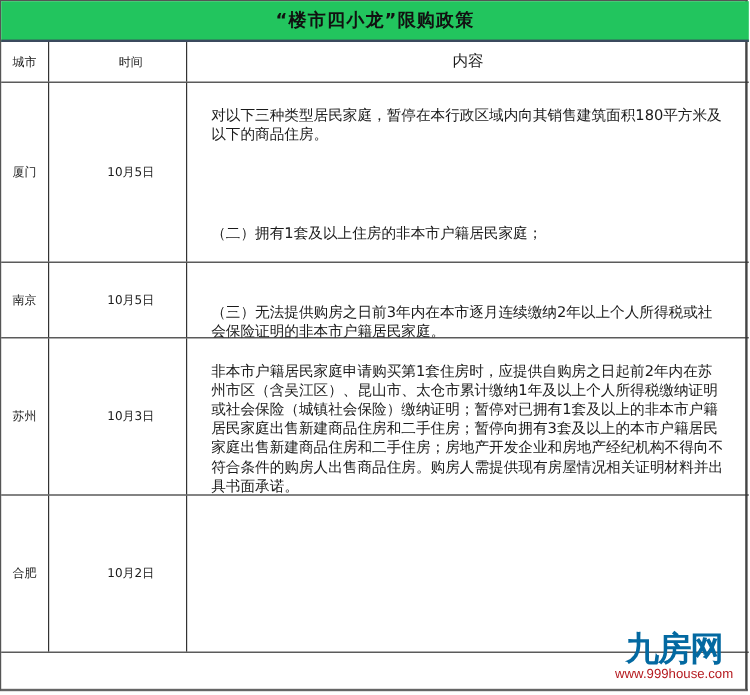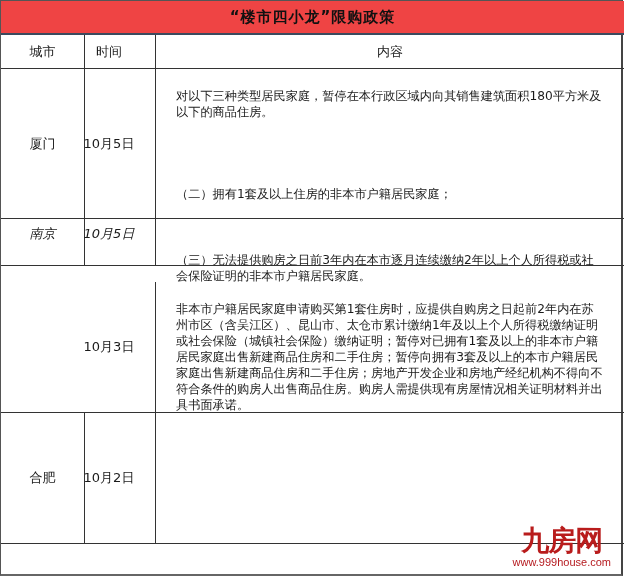--- a/index.html
+++ b/index.html
@@ -7,7 +7,7 @@
          font-family:"DejaVu Sans", "Liberation Sans", sans-serif; color:#1a1a1a; }
   .frame { position:absolute; left:0; top:0; width:623px; height:576px;
            border:1px solid #555; border-right:2px solid #444; border-bottom:2px solid #666; box-sizing:border-box; }
-  .title { position:absolute; left:0; top:0; width:623px; height:34px; background:#ef4444;
+  .title { position:absolute; left:0; top:0; width:623px; height:34px; background:#22c55e;
            border-bottom:2px solid #3b4a5e; box-sizing:border-box;
            display:flex; align-items:center; justify-content:center;
            font-size:15px; font-weight:bold; letter-spacing:1px; color:#111; }

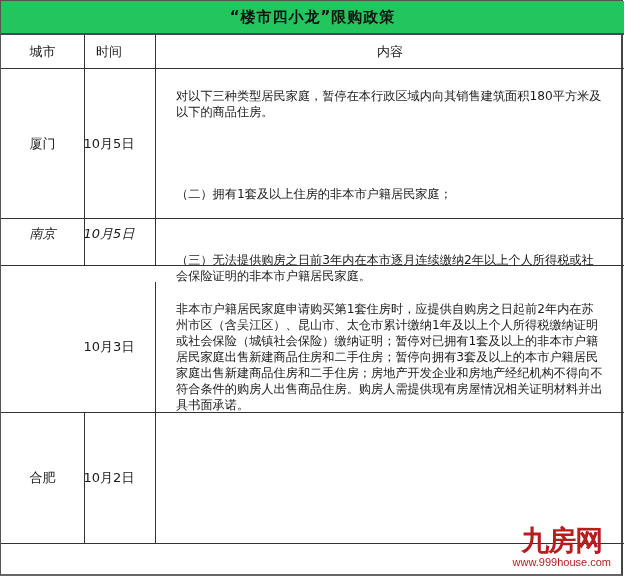--- a/index.html
+++ b/index.html
@@ -13,7 +13,7 @@
            font-size:15px; font-weight:bold; letter-spacing:1px; color:#111; }
   .row { position:absolute; left:0; width:623px; border-bottom:1.5px solid #333; box-sizing:border-box; }
   .cell { position:absolute; top:0; bottom:0; box-sizing:border-box; }
-  .c-city { left:0; width:84px; border-right:1.5px solid #333; display:flex; align-items:center; justify-content:center; font-size:13px; }
+  .c-city { left:0; width:40px; border-right:1.5px solid #333; display:flex; align-items:center; justify-content:center; font-size:10px; }
   .c-date { left:62px; width:93px; border-right:1.5px solid #333; display:flex; align-items:center; justify-content:center; font-size:13px; }
   .c-content { left:155px; right:0; padding:2px 4px 0 3px; font-size:12.2px; line-height:16px; }
   .c-content.head { display:flex; align-items:center; justify-content:center; padding:0; font-size:13px; }

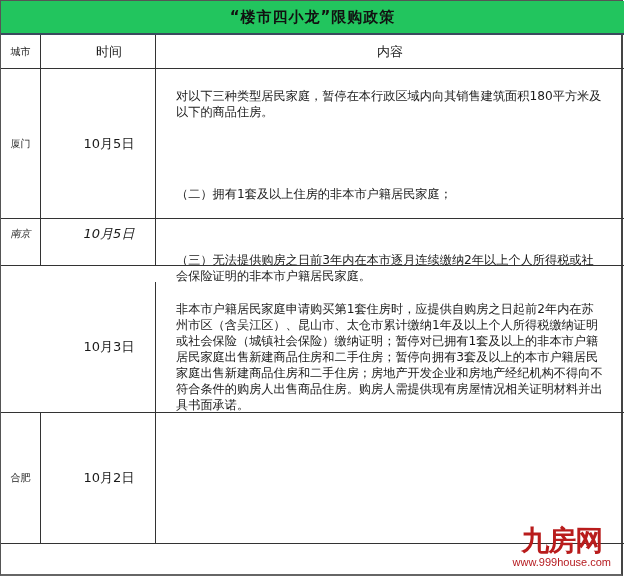--- a/index.html
+++ b/index.html
@@ -14,7 +14,7 @@
   .row { position:absolute; left:0; width:623px; border-bottom:1.5px solid #333; box-sizing:border-box; }
   .cell { position:absolute; top:0; bottom:0; box-sizing:border-box; }
   .c-city { left:0; width:40px; border-right:1.5px solid #333; display:flex; align-items:center; justify-content:center; font-size:10px; }
-  .c-date { left:62px; width:93px; border-right:1.5px solid #333; display:flex; align-items:center; justify-content:center; font-size:13px; }
+  .c-date { left:62px; width:93px; border-right:1.5px solid #333; display:flex; align-items:center; justify-content:center; font-size:10px; }
   .c-content { left:155px; right:0; padding:2px 4px 0 3px; font-size:12.2px; line-height:16px; }
   .c-content.head { display:flex; align-items:center; justify-content:center; padding:0; font-size:13px; }
   .para { margin:17px; }

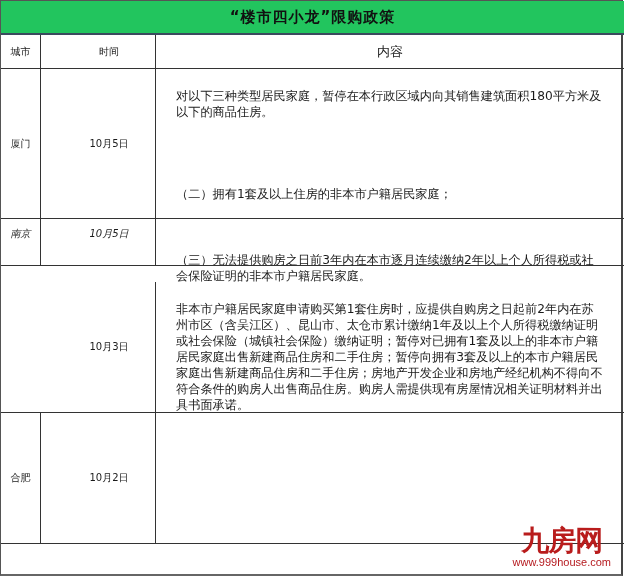--- a/index.html
+++ b/index.html
@@ -50,7 +50,7 @@
     </div>
   </div>
 
-  <div class="row" style="top:202px;height:63px;font-style:italic;">
+  <div class="row" style="top:218px;height:63px;">
     <div class="cell c-city">南京</div>
     <div class="cell c-date">10月5日</div>
   </div>

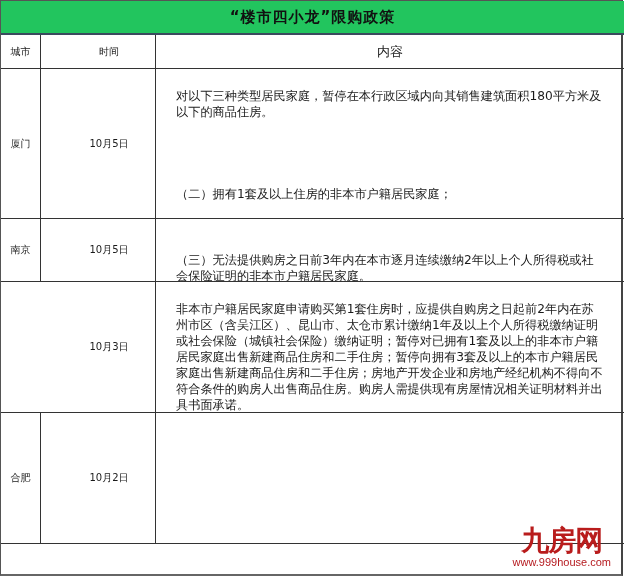--- a/index.html
+++ b/index.html
@@ -56,6 +56,7 @@
   </div>
 
   <div class="row" style="top:281px;height:131px;">
+    <div class="cell c-city">苏州</div>
     <div class="cell c-date">10月3日</div>
     <div class="cell c-content">
       <p class="para">非本市户籍居民家庭申请购买第1套住房时，应提供自购房之日起前2年内在苏州市区（含吴江区）、昆山市、太仓市累计缴纳1年及以上个人所得税缴纳证明或社会保险（城镇社会保险）缴纳证明；暂停对已拥有1套及以上的非本市户籍居民家庭出售新建商品住房和二手住房；暂停向拥有3套及以上的本市户籍居民家庭出售新建商品住房和二手住房；房地产开发企业和房地产经纪机构不得向不符合条件的购房人出售商品住房。购房人需提供现有房屋情况相关证明材料并出具书面承诺。</p>

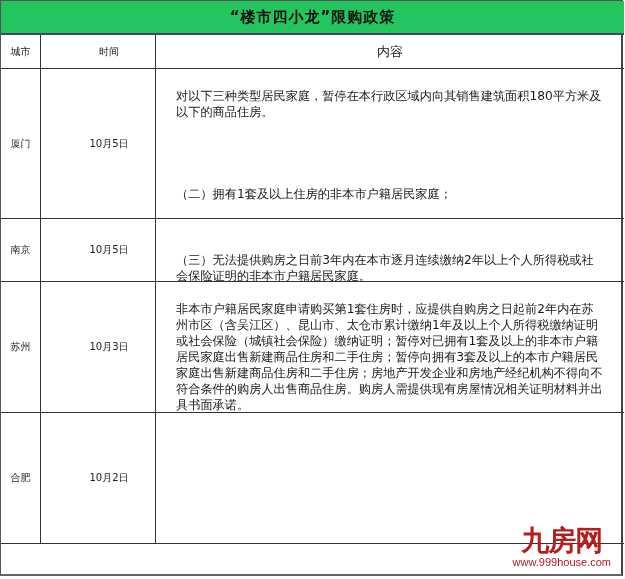--- a/index.html
+++ b/index.html
@@ -20,7 +20,7 @@
   .para { margin:17px; }
   .gap { height:16px; }
   .logo { position:absolute; right:10px; bottom:6px; text-align:center; }
-  .logo-mark { color:#b91c1c; font-size:28px; font-weight:bold; letter-spacing:-1px; line-height:30px;
+  .logo-mark { color:#0369a1; font-size:28px; font-weight:bold; letter-spacing:-1px; line-height:30px;
                font-family:"DejaVu Sans", sans-serif; }
   .logo-url { color:#b51a1f; font-size:11px; line-height:12px; font-family:"Liberation Sans", sans-serif; }
 </style>

